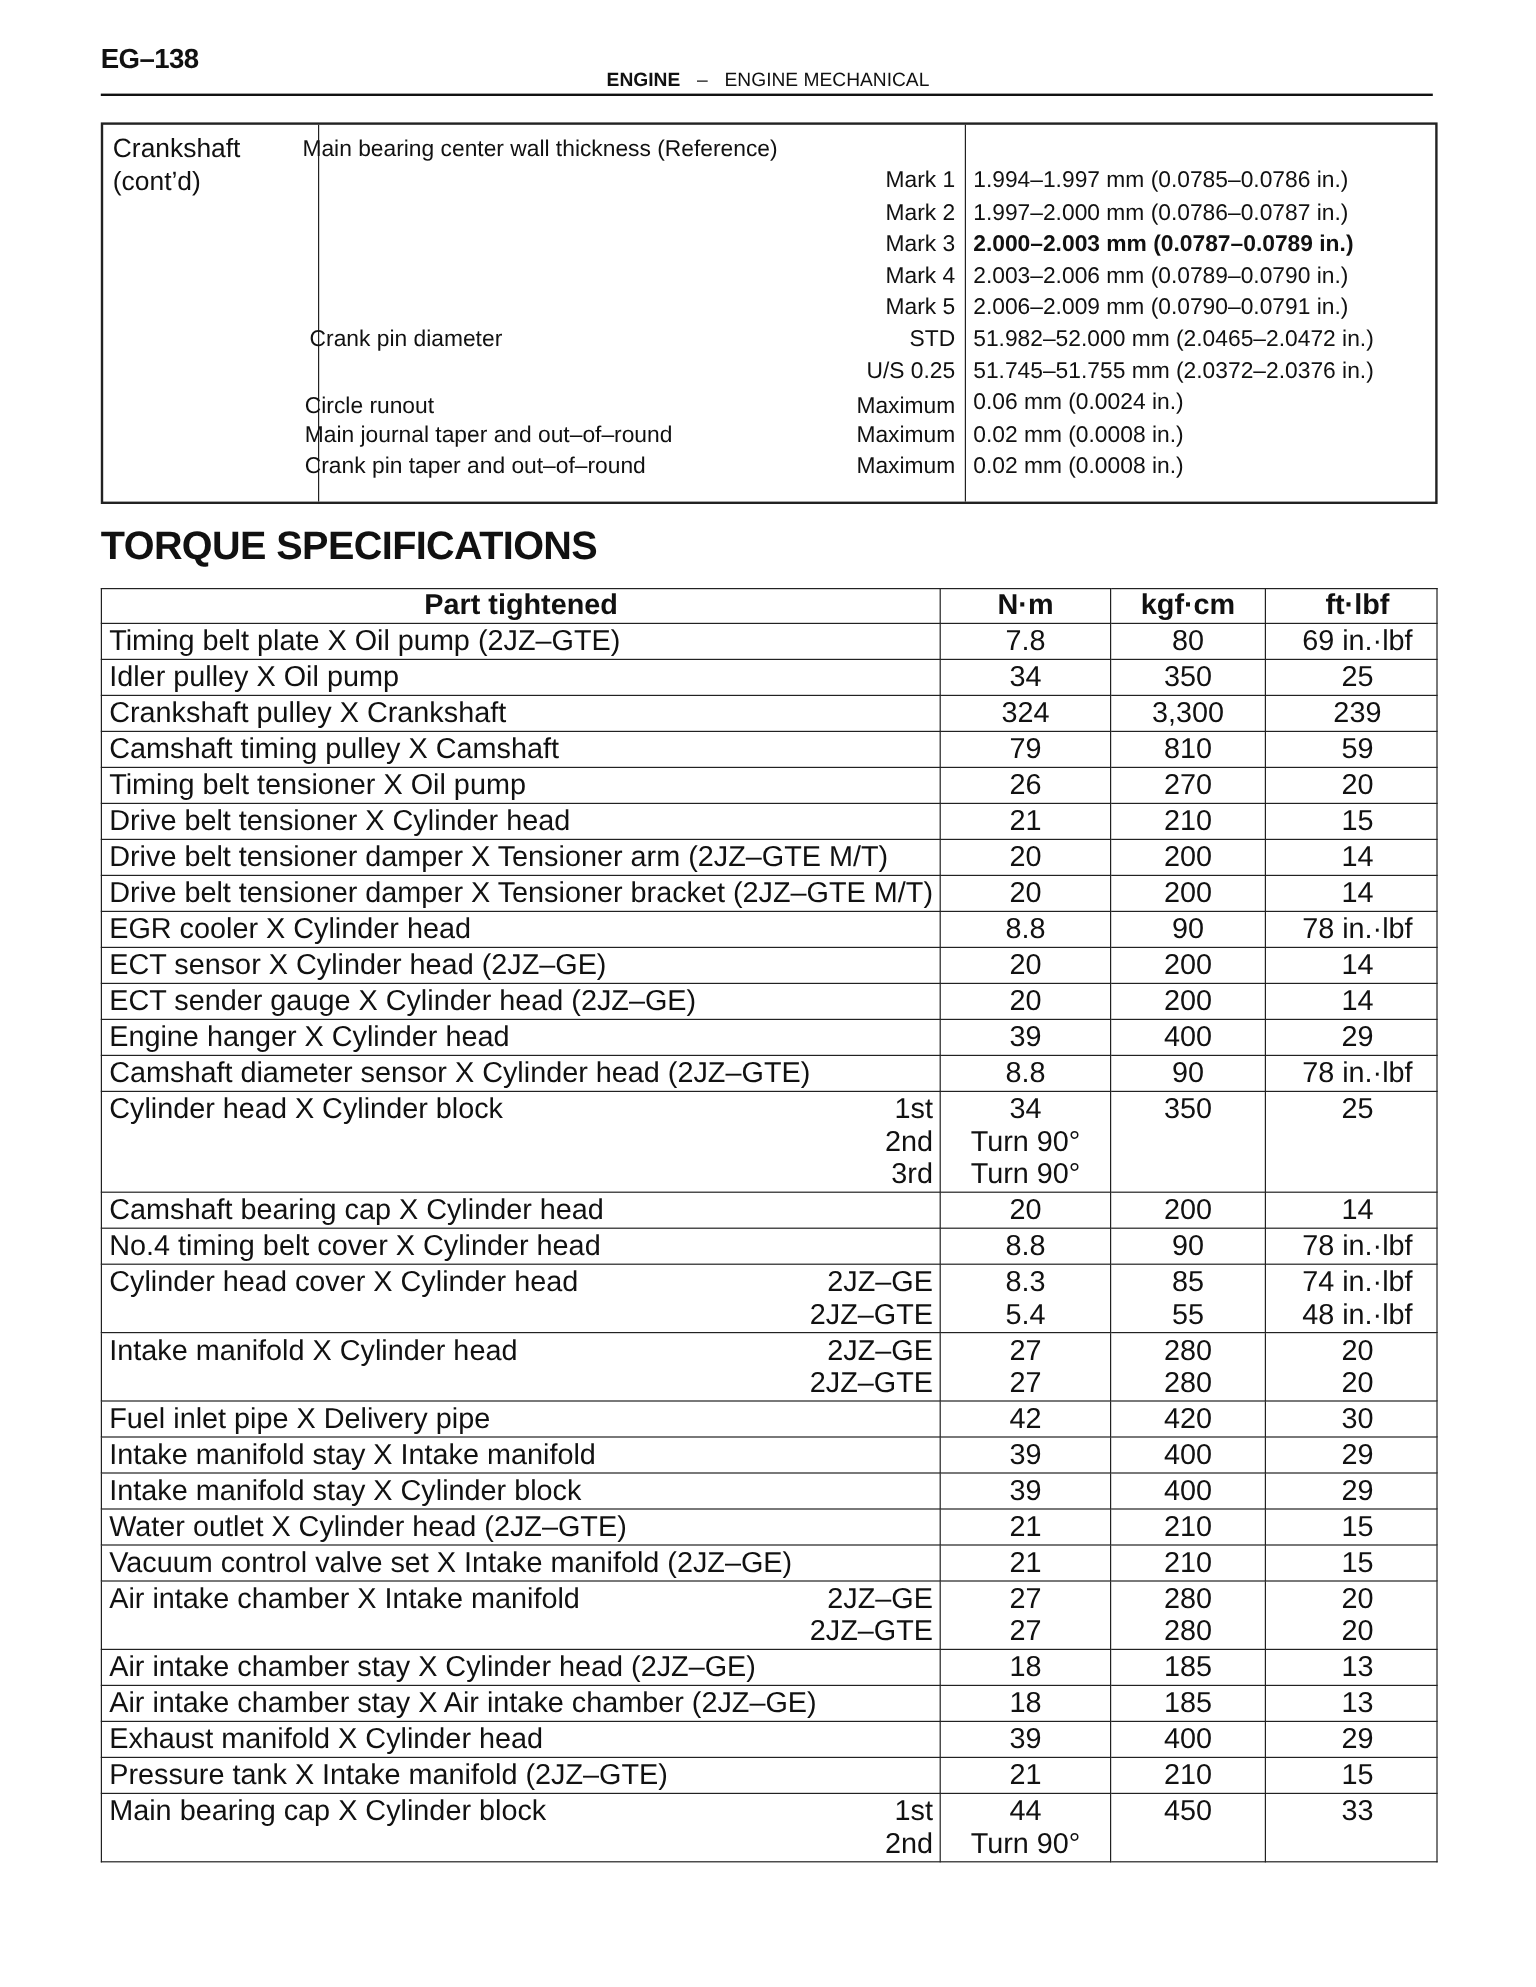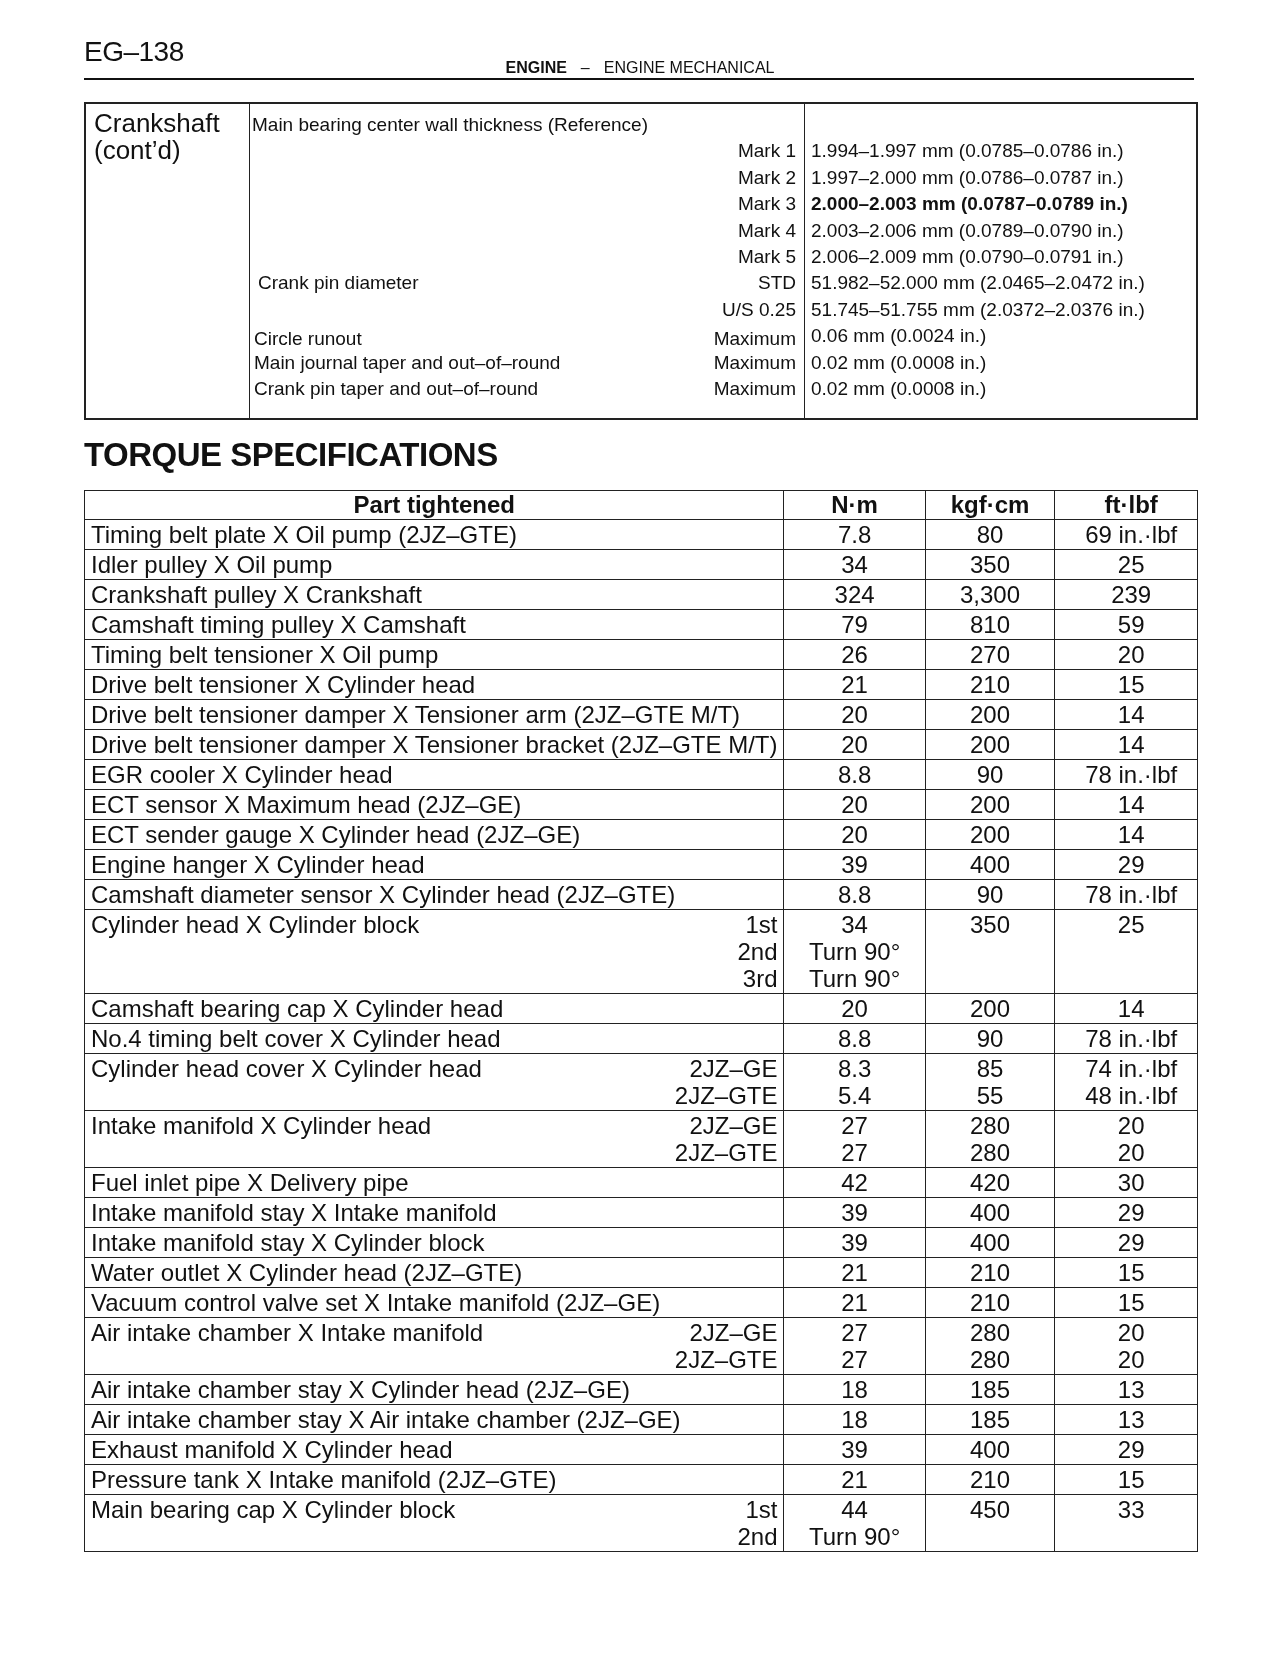--- a/index.html
+++ b/index.html
@@ -9,7 +9,7 @@
   }
   .page-num {
     position: absolute; left: 84px; top: 36px;
-    font-size: 28px; font-weight: normal; letter-spacing: -0.5px;
+    font-size: 23px; font-weight: bold; letter-spacing: -0.5px;
   }
   .running-head {
     position: absolute; left: 0; width: 1280px; top: 59px;

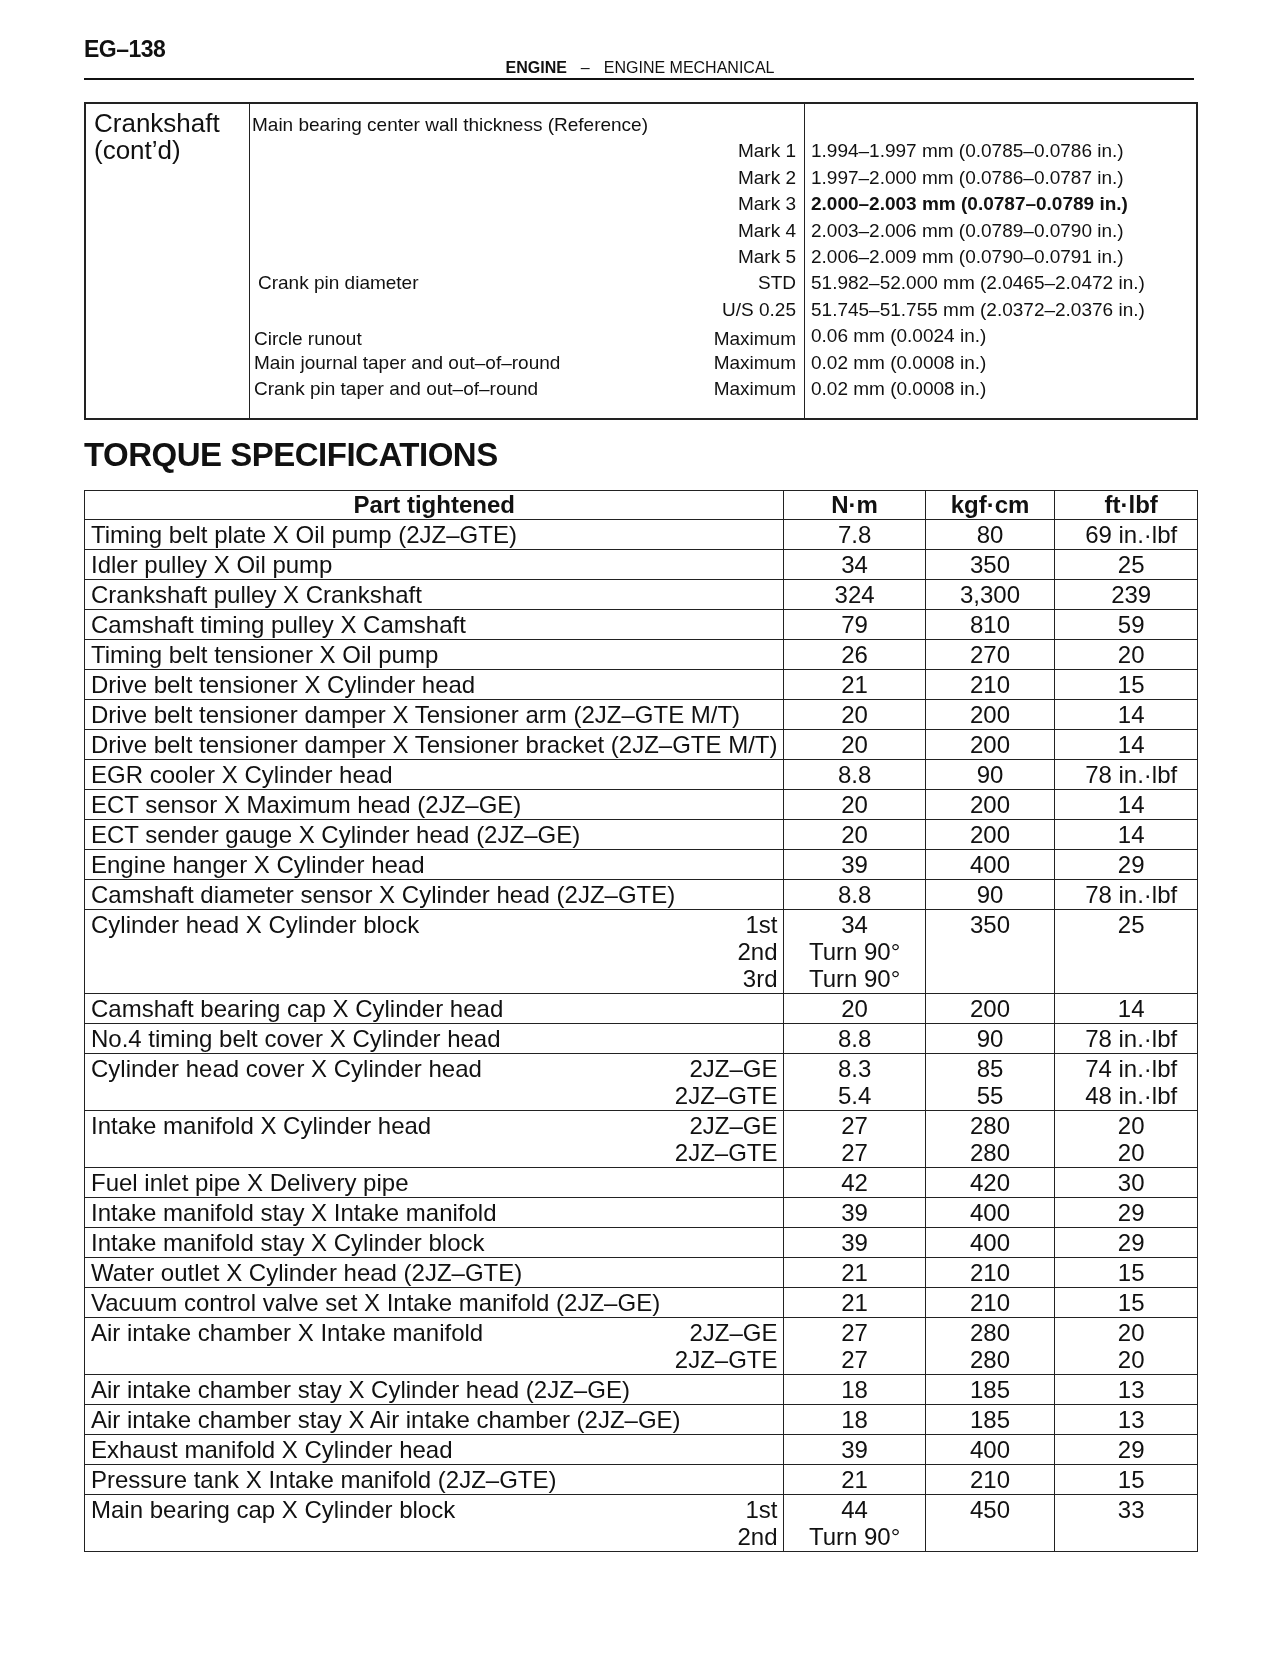--- a/index.html
+++ b/index.html
@@ -28,9 +28,9 @@
     border: 2px solid #222; box-sizing: border-box;
   }
   .spec-table .col1 {
-    position: absolute; left: 0; top: 0; bottom: 0; width: 164px;
+    position: absolute; left: 0; top: 0; bottom: 0; width: 180px;
     border-right: 1.5px solid #222; padding: 6px 8px; box-sizing: border-box;
-    font-size: 26px; line-height: 27px;
+    font-size: 22px; line-height: 27px;
   }
   .spec-table .col2 {
     position: absolute; left: 158px; top: 0; bottom: 0; width: 561px;

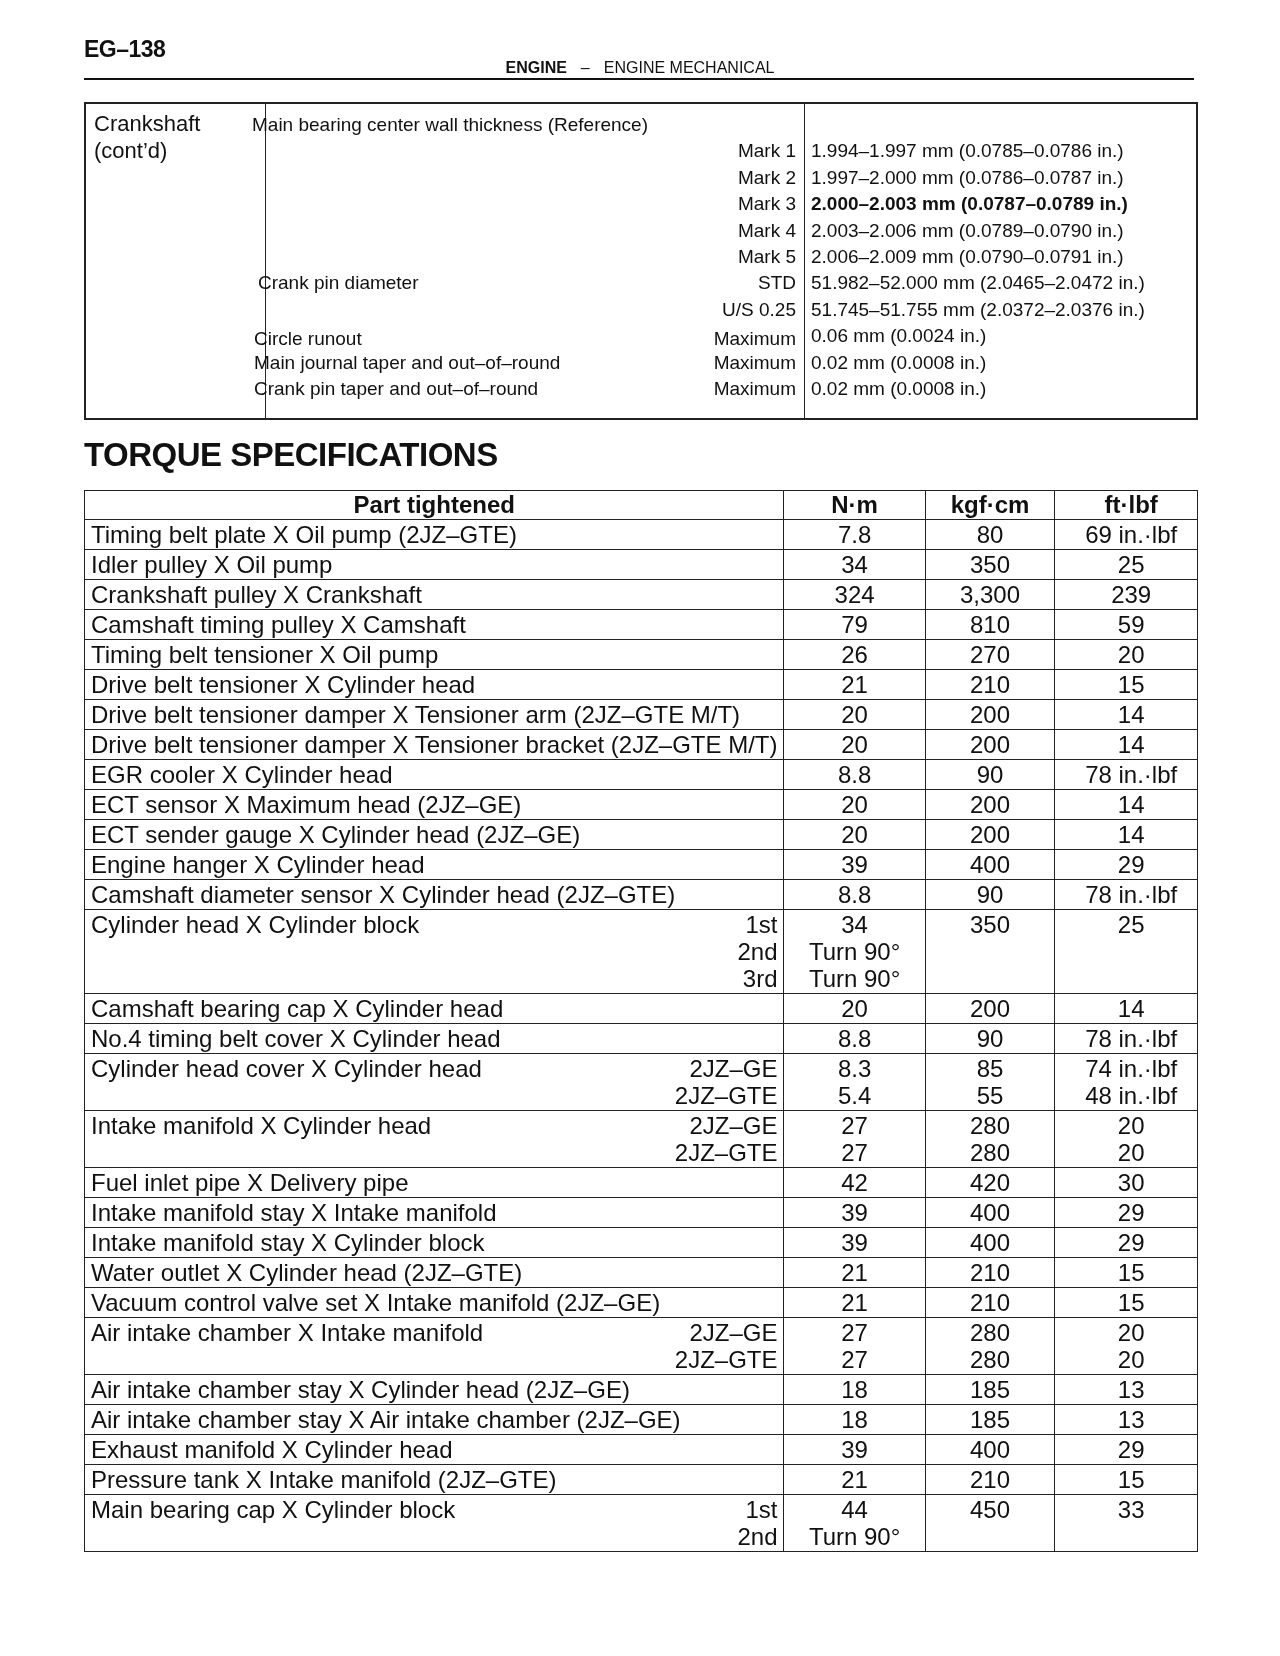--- a/index.html
+++ b/index.html
@@ -353,7 +353,7 @@
       <tr>
         <td class="c-part">
           <div class="part-wrap">
-            <span class="line">ECT sensor X Maximum head (2JZ–GE)</span>
+            <span class="line">ECT sensor X Cylinder head (2JZ–GE)</span>
             <div class="part-sub">
               <span class="line"></span>
             </div>

